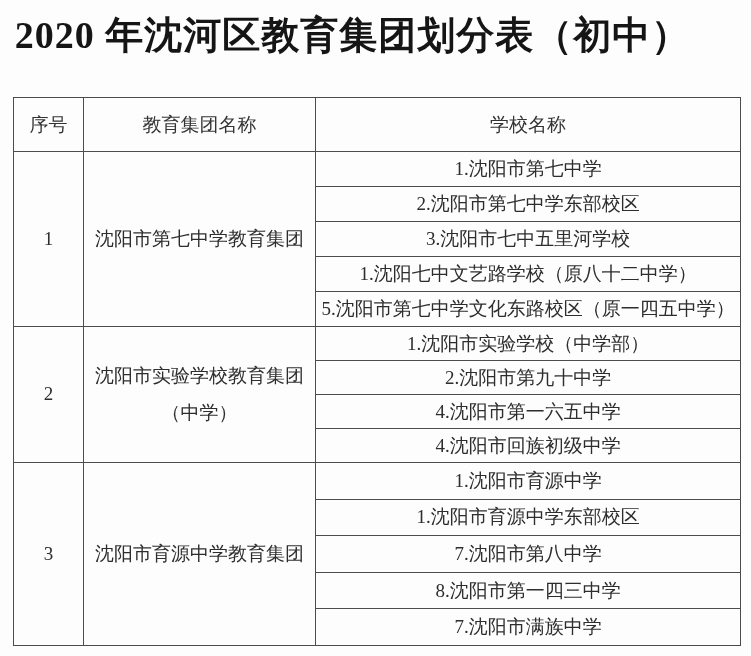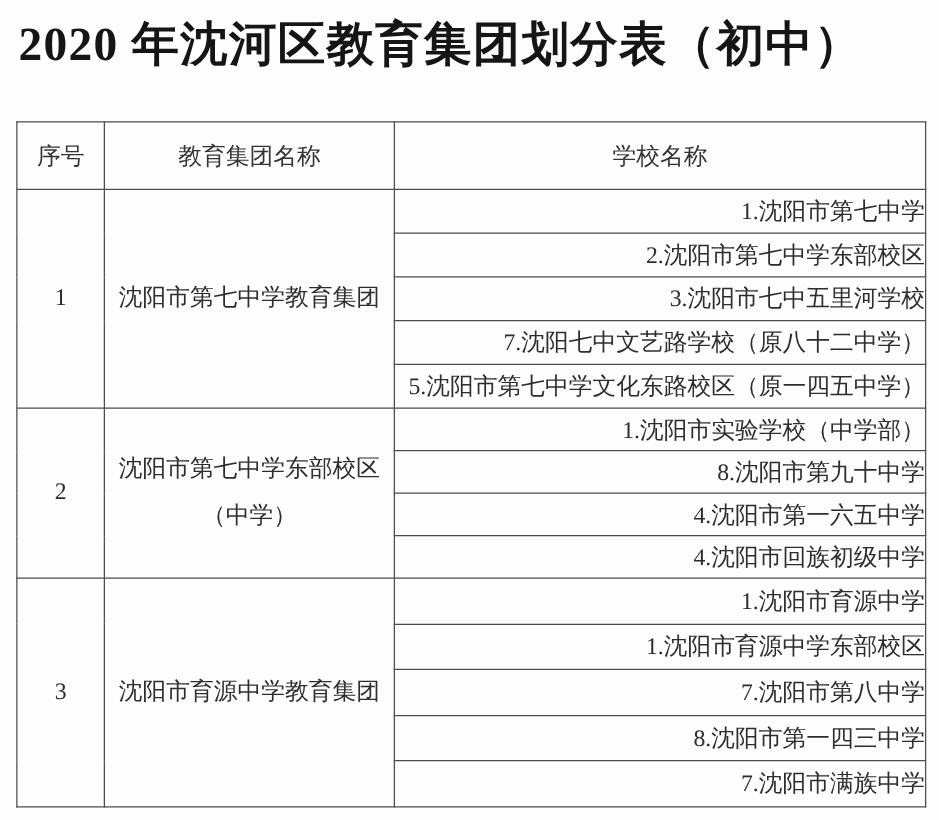--- a/index.html
+++ b/index.html
@@ -66,7 +66,7 @@
     line-height: 1.9;
   }
   td.school {
-    text-align: right;
+    text-align: center;
     vertical-align: middle;
     padding-left: 10px;
   }

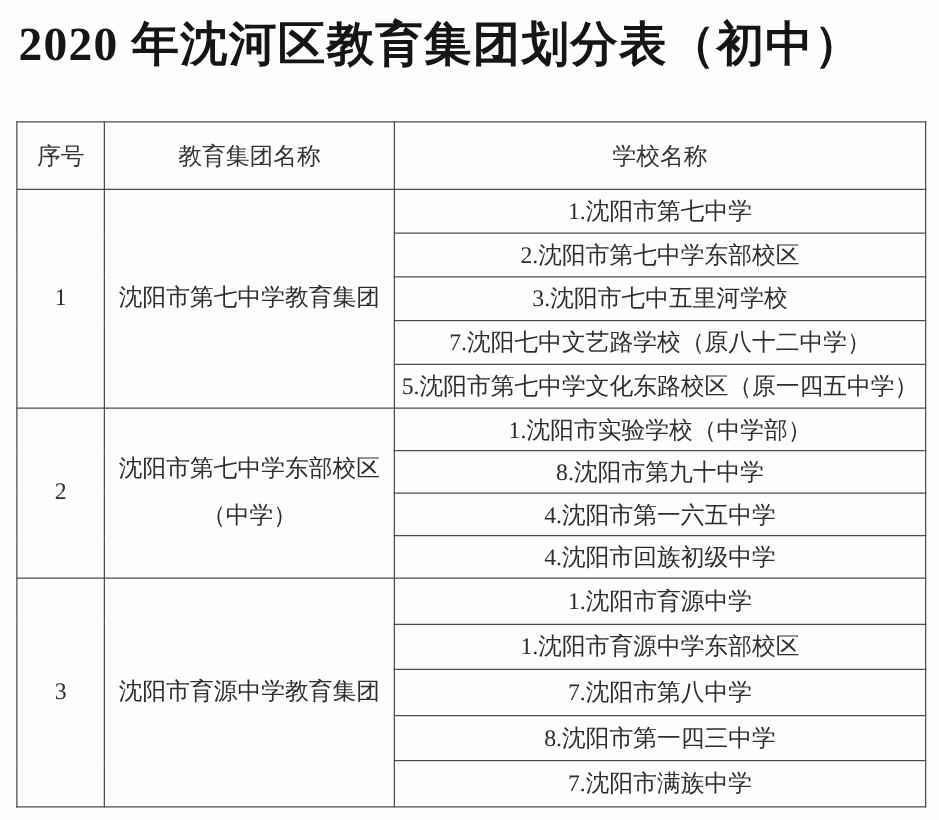--- a/index.html
+++ b/index.html
@@ -103,7 +103,7 @@
       <td class="school">3.沈阳市七中五里河学校</td>
     </tr>
     <tr class="r1">
-      <td class="school">7.沈阳七中文艺路学校（原八十二中学）</td>
+      <td class="school">1.沈阳七中文艺路学校（原八十二中学）</td>
     </tr>
     <tr class="r1">
       <td class="school">5.沈阳市第七中学文化东路校区（原一四五中学）</td>

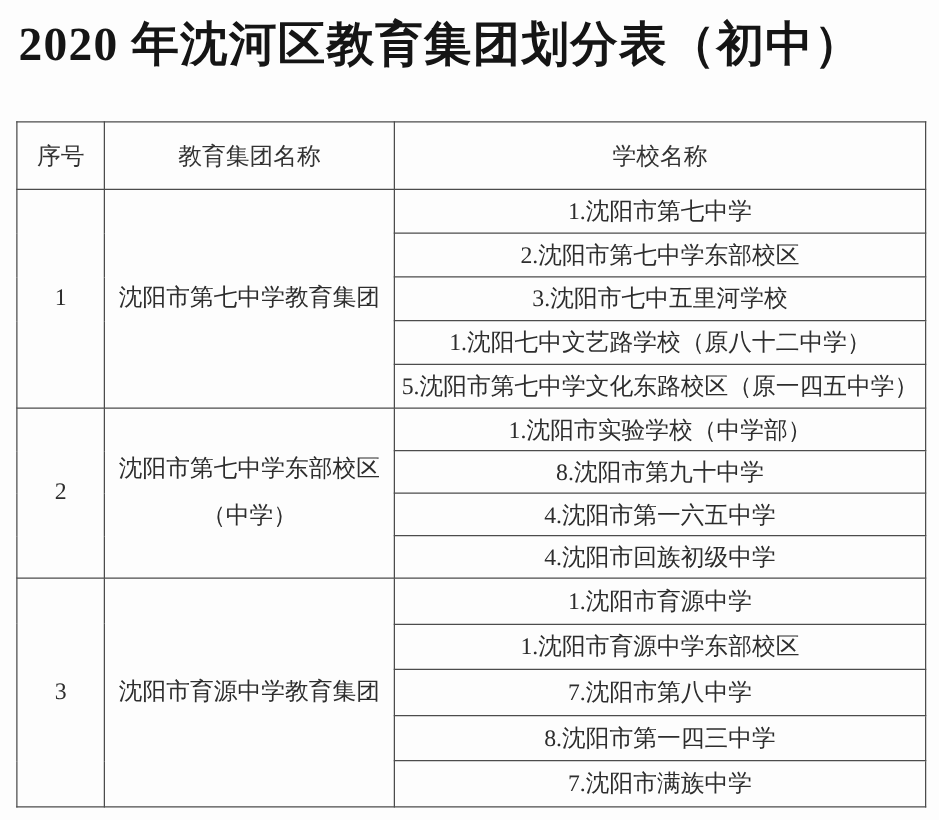--- a/index.html
+++ b/index.html
@@ -112,7 +112,7 @@
     <tr class="r2">
       <td class="num" rowspan="4">2</td>
       <td class="gname" rowspan="4">
-        <div>沈阳市第七中学东部校区</div>
+        <div>沈阳市实验学校教育集团</div>
         <div>（中学）</div>
       </td>
       <td class="school">1.沈阳市实验学校（中学部）</td>

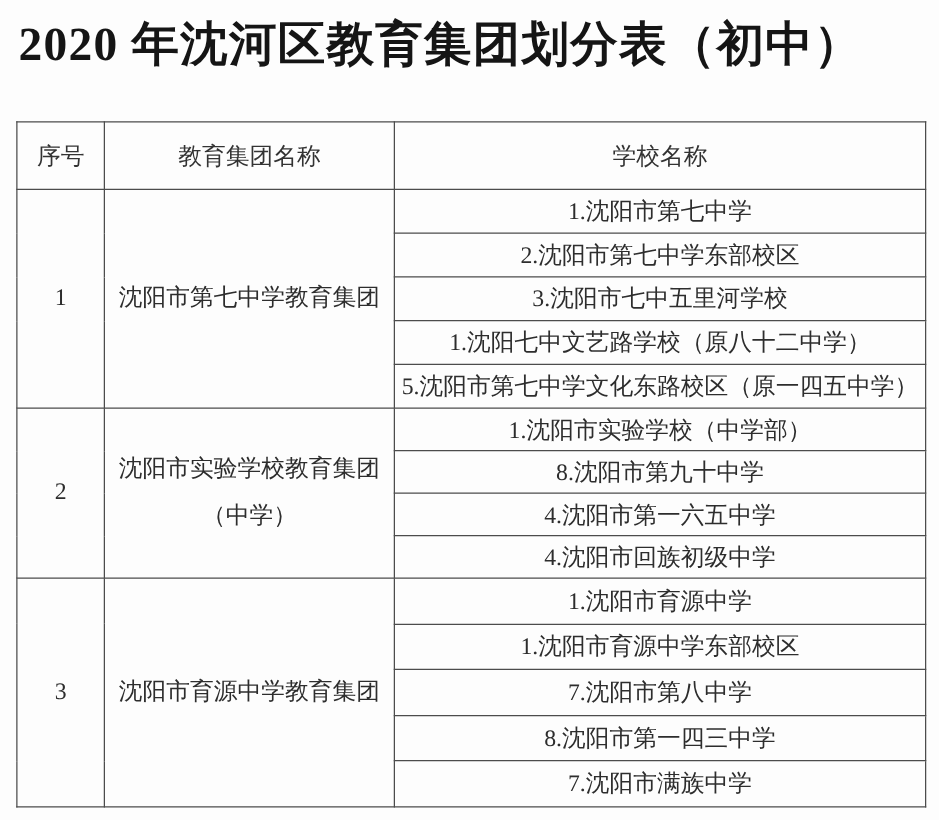--- a/index.html
+++ b/index.html
@@ -118,7 +118,7 @@
       <td class="school">1.沈阳市实验学校（中学部）</td>
     </tr>
     <tr class="r2">
-      <td class="school">8.沈阳市第九十中学</td>
+      <td class="school">2.沈阳市第九十中学</td>
     </tr>
     <tr class="r2">
       <td class="school">4.沈阳市第一六五中学</td>

